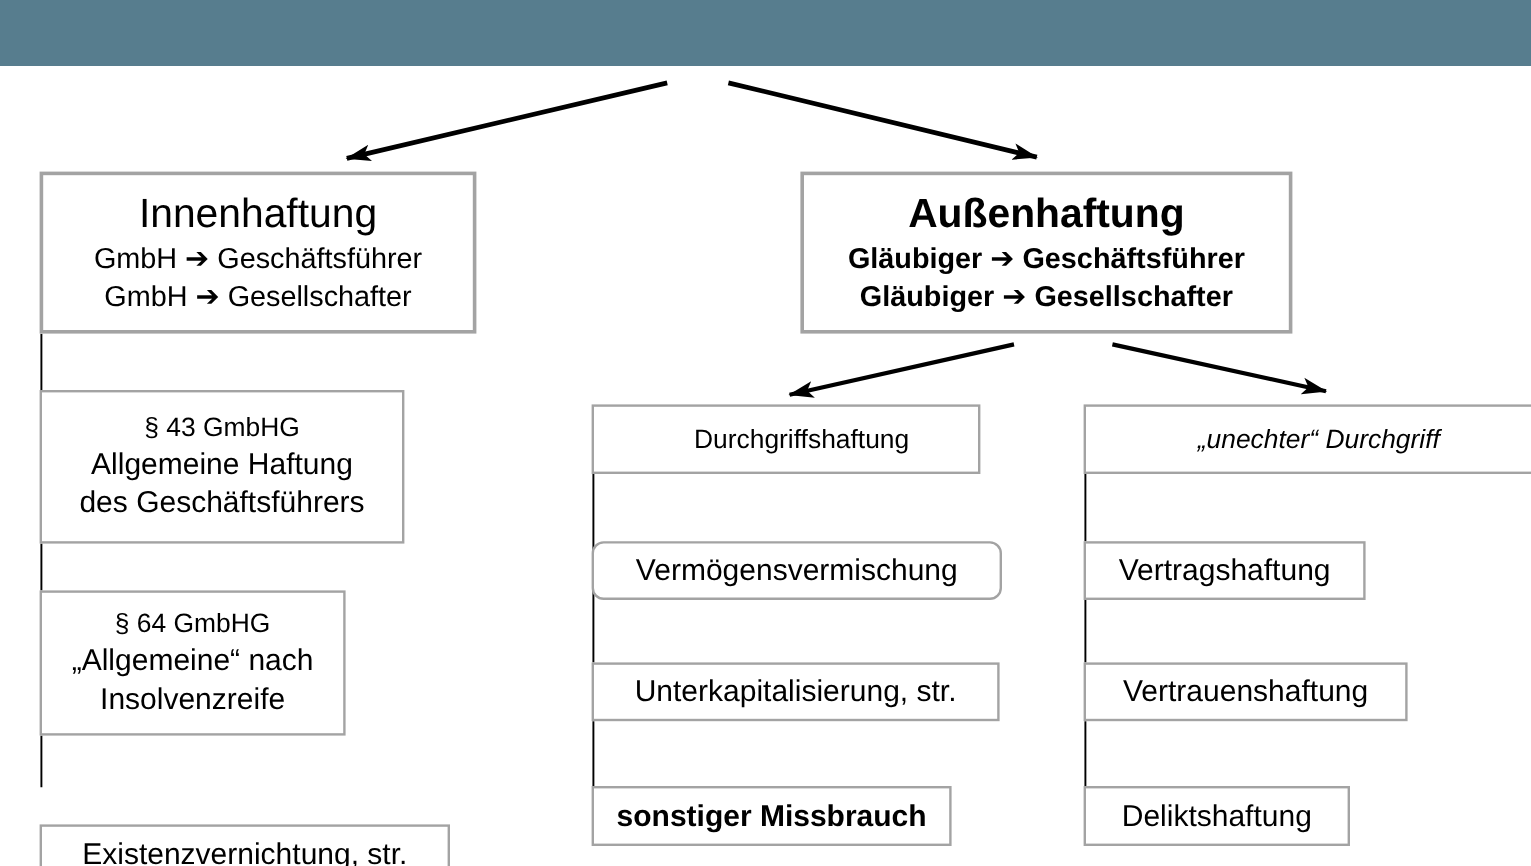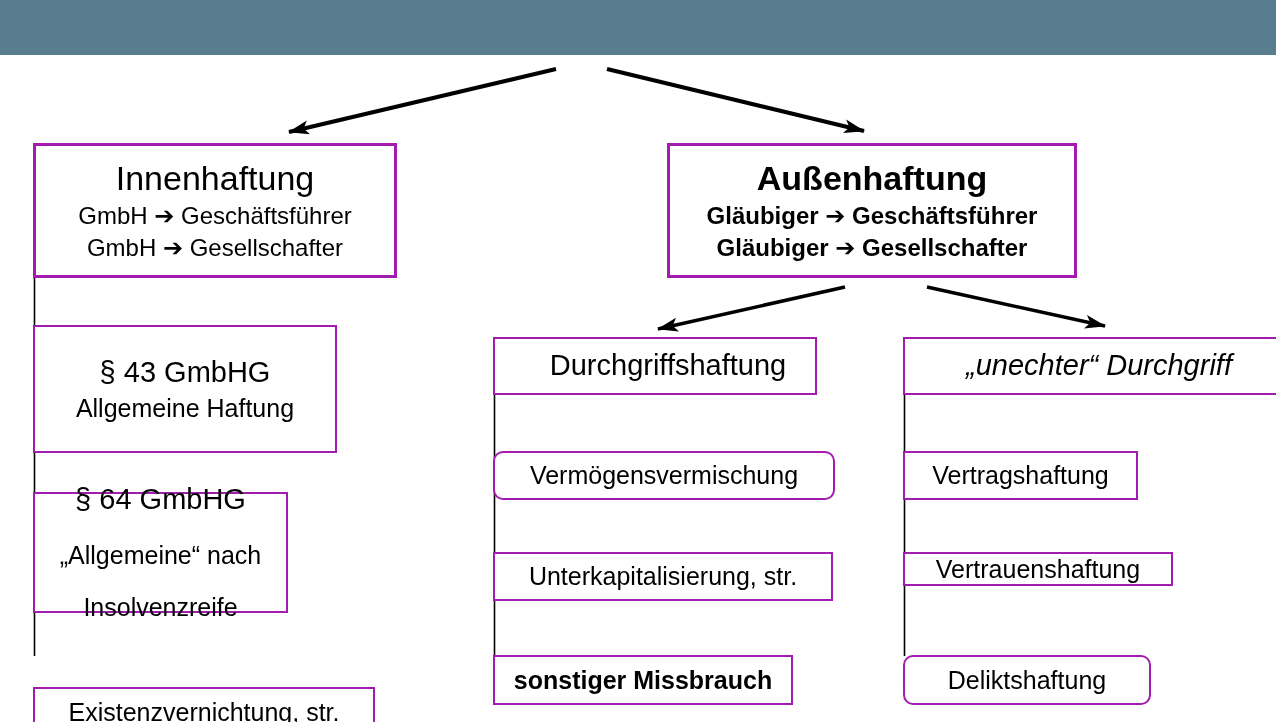--- a/index.html
+++ b/index.html
@@ -33,7 +33,7 @@
   .box {
     position: absolute;
     background: #ffffff;
-    border: 2px solid #a21caf;
+    border: 2px solid #a3a3a3;
     display: flex;
     flex-direction: column;
     align-items: center;

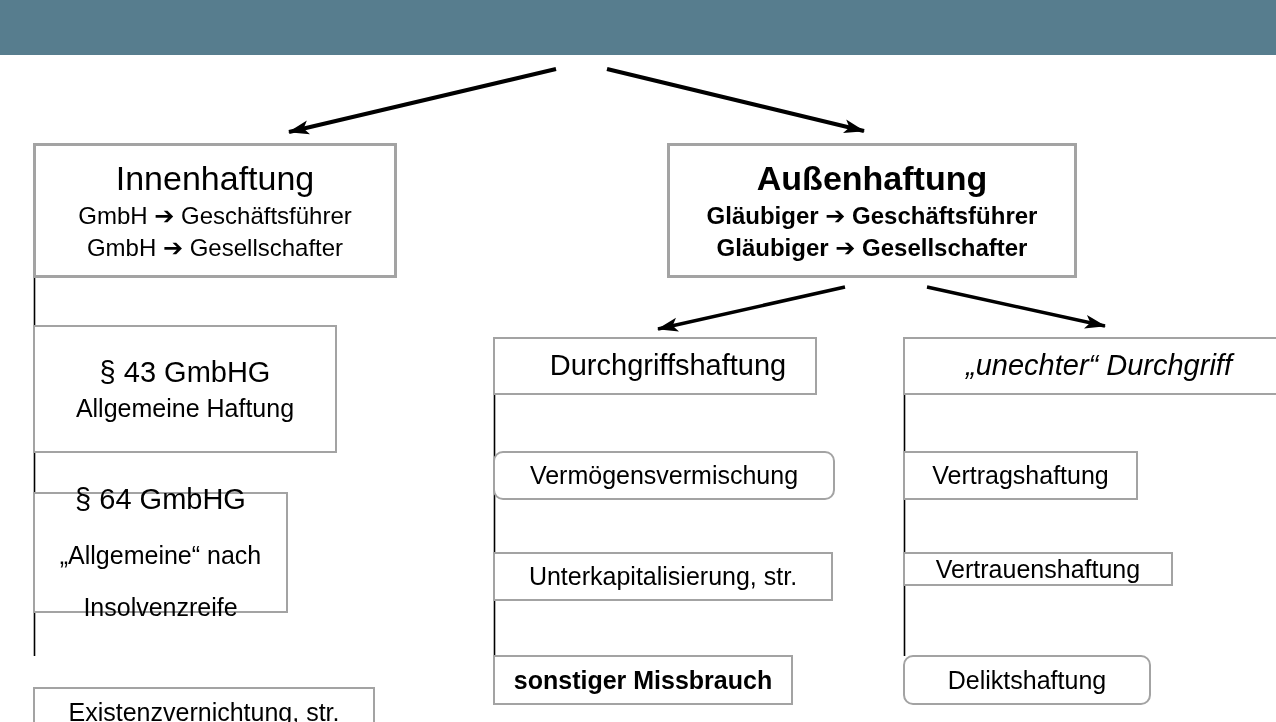--- a/index.html
+++ b/index.html
@@ -44,7 +44,7 @@
   }
   .box.thick { border-width: 3px; }
   .t-lg  { font-size: 34px; line-height: 1.25; }
-  .t-md  { font-size: 29px; line-height: 1.3;  }
+  .t-md  { font-size: 22px; line-height: 1.3;  }
   .t-sub { font-size: 24px; line-height: 1.33; }
   .t-sm  { font-size: 25px; line-height: 1.3;  }
 

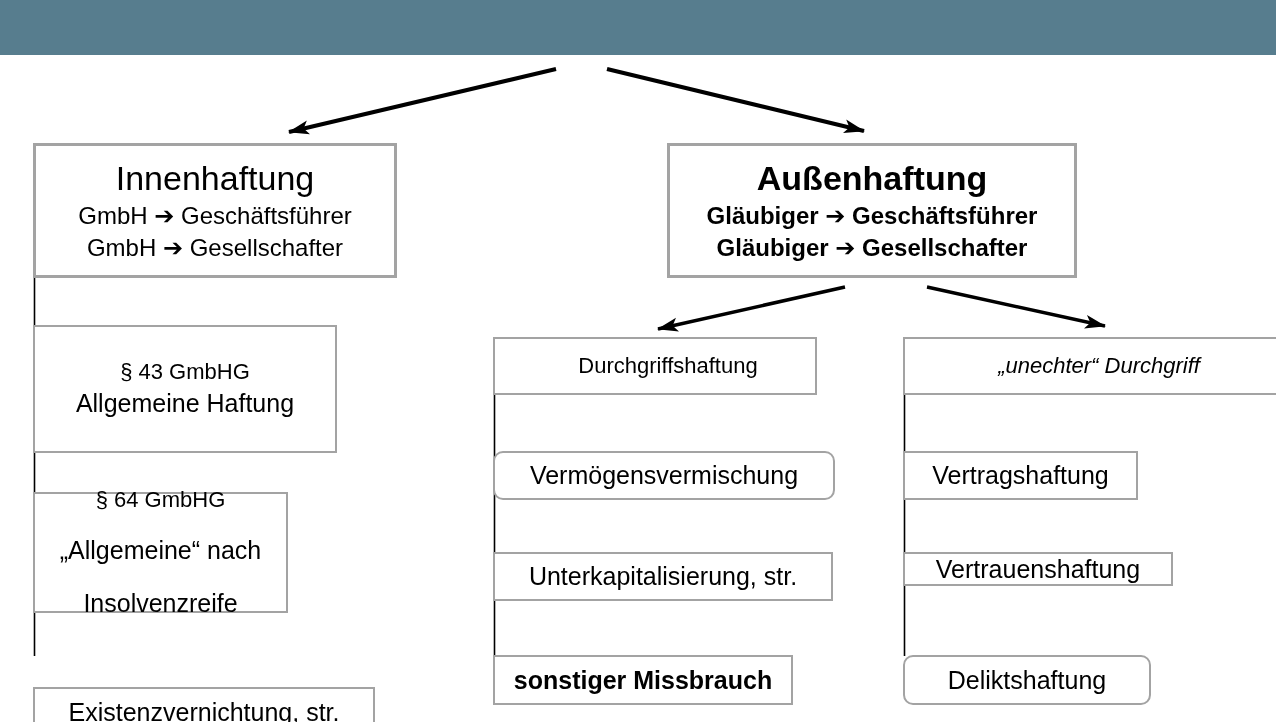--- a/index.html
+++ b/index.html
@@ -103,6 +103,7 @@
   <div class="box" id="p43">
     <div class="t-md">§ 43 GmbHG</div>
     <div class="t-sm">Allgemeine Haftung</div>
+    <div class="t-sm">des Geschäftsführers</div>
   </div>
 
   <div class="box" id="p64">

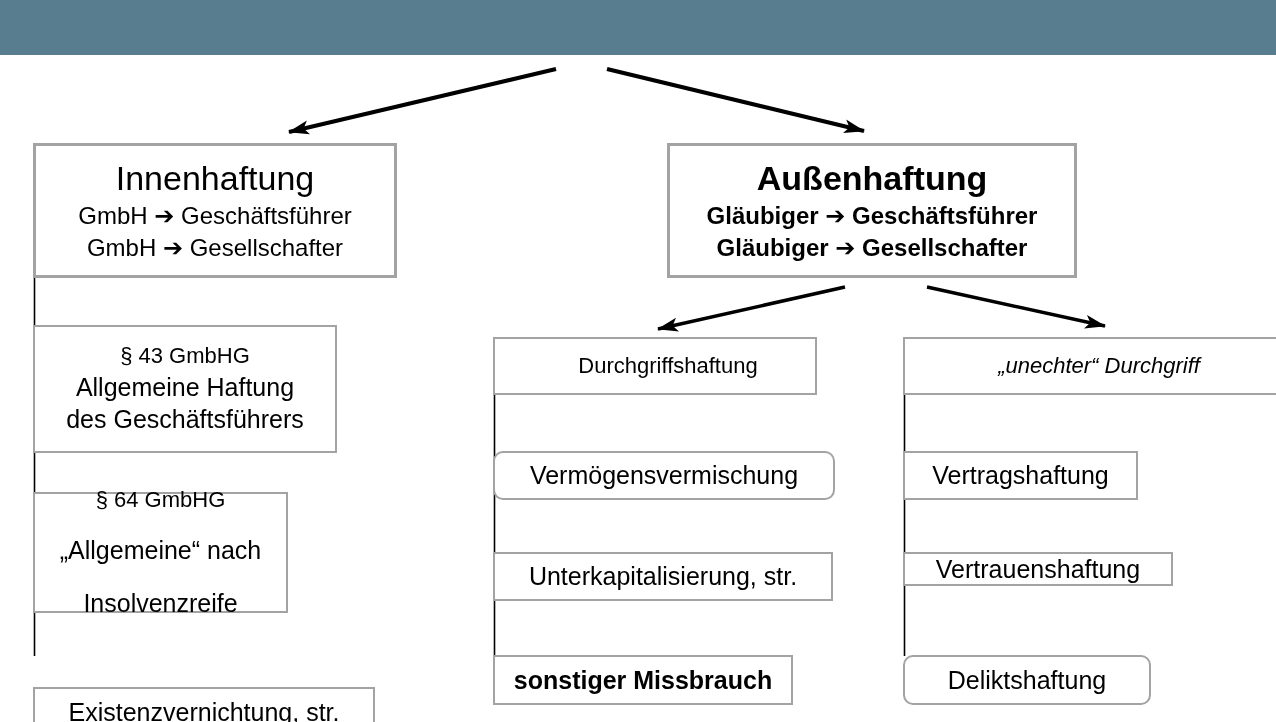--- a/index.html
+++ b/index.html
@@ -52,7 +52,7 @@
   #innen      { left: 33px;  top: 143px; width: 364px; height: 135px; }
   #aussen     { left: 667px; top: 143px; width: 410px; height: 135px; font-weight: bold; }
   #p43        { left: 33px;  top: 325px; width: 304px; height: 128px; }
-  #p64        { left: 33px;  top: 492px; width: 255px; height: 121px; gap: 20px; }
+  #p64        { left: 33px;  top: 492px; width: 255px; height: 121px; }
   #existenz   { left: 33px;  top: 655px; width: 342px; height: 50px; margin-top: 32px; }
   #durch      { left: 493px; top: 337px; width: 324px; height: 58px; padding-left: 26px; }
   #verm       { left: 493px; top: 451px; width: 342px; height: 49px; border-radius: 10px; }

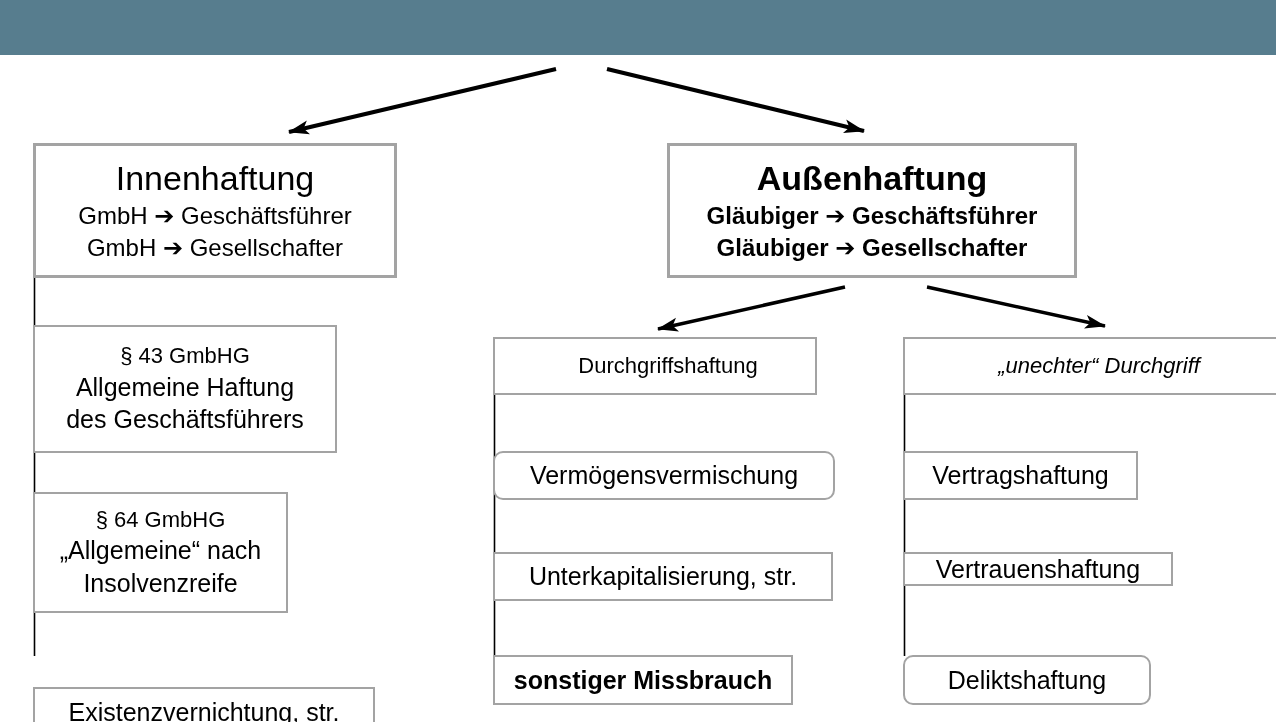--- a/index.html
+++ b/index.html
@@ -60,7 +60,7 @@
   #sonst      { left: 493px; top: 655px; width: 300px; height: 50px; font-weight: bold; }
   #unecht     { left: 903px; top: 337px; width: 392px; height: 58px; font-style: italic; }
   #vertrag    { left: 903px; top: 451px; width: 235px; height: 49px; }
-  #vertrauen  { left: 903px; top: 552px; width: 270px; height: 34px; }
+  #vertrauen  { left: 903px; top: 552px; width: 270px; height: 49px; }
   #delikt     { left: 903px; top: 655px; width: 248px; height: 50px; border-radius: 10px; }
 </style>
 </head>

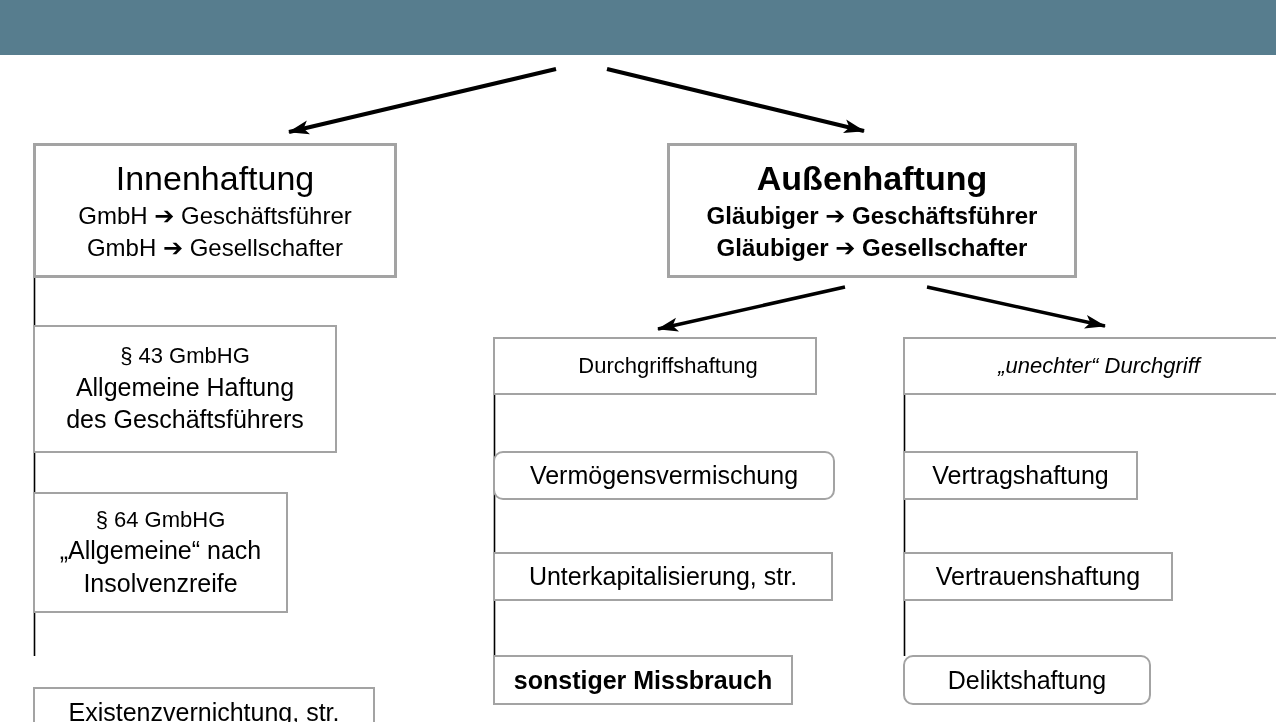--- a/index.html
+++ b/index.html
@@ -61,7 +61,7 @@
   #unecht     { left: 903px; top: 337px; width: 392px; height: 58px; font-style: italic; }
   #vertrag    { left: 903px; top: 451px; width: 235px; height: 49px; }
   #vertrauen  { left: 903px; top: 552px; width: 270px; height: 49px; }
-  #delikt     { left: 903px; top: 655px; width: 248px; height: 50px; border-radius: 10px; }
+  #delikt     { left: 903px; top: 655px; width: 222px; height: 50px; }
 </style>
 </head>
 <body style="background: rgb(255, 255, 255);">

